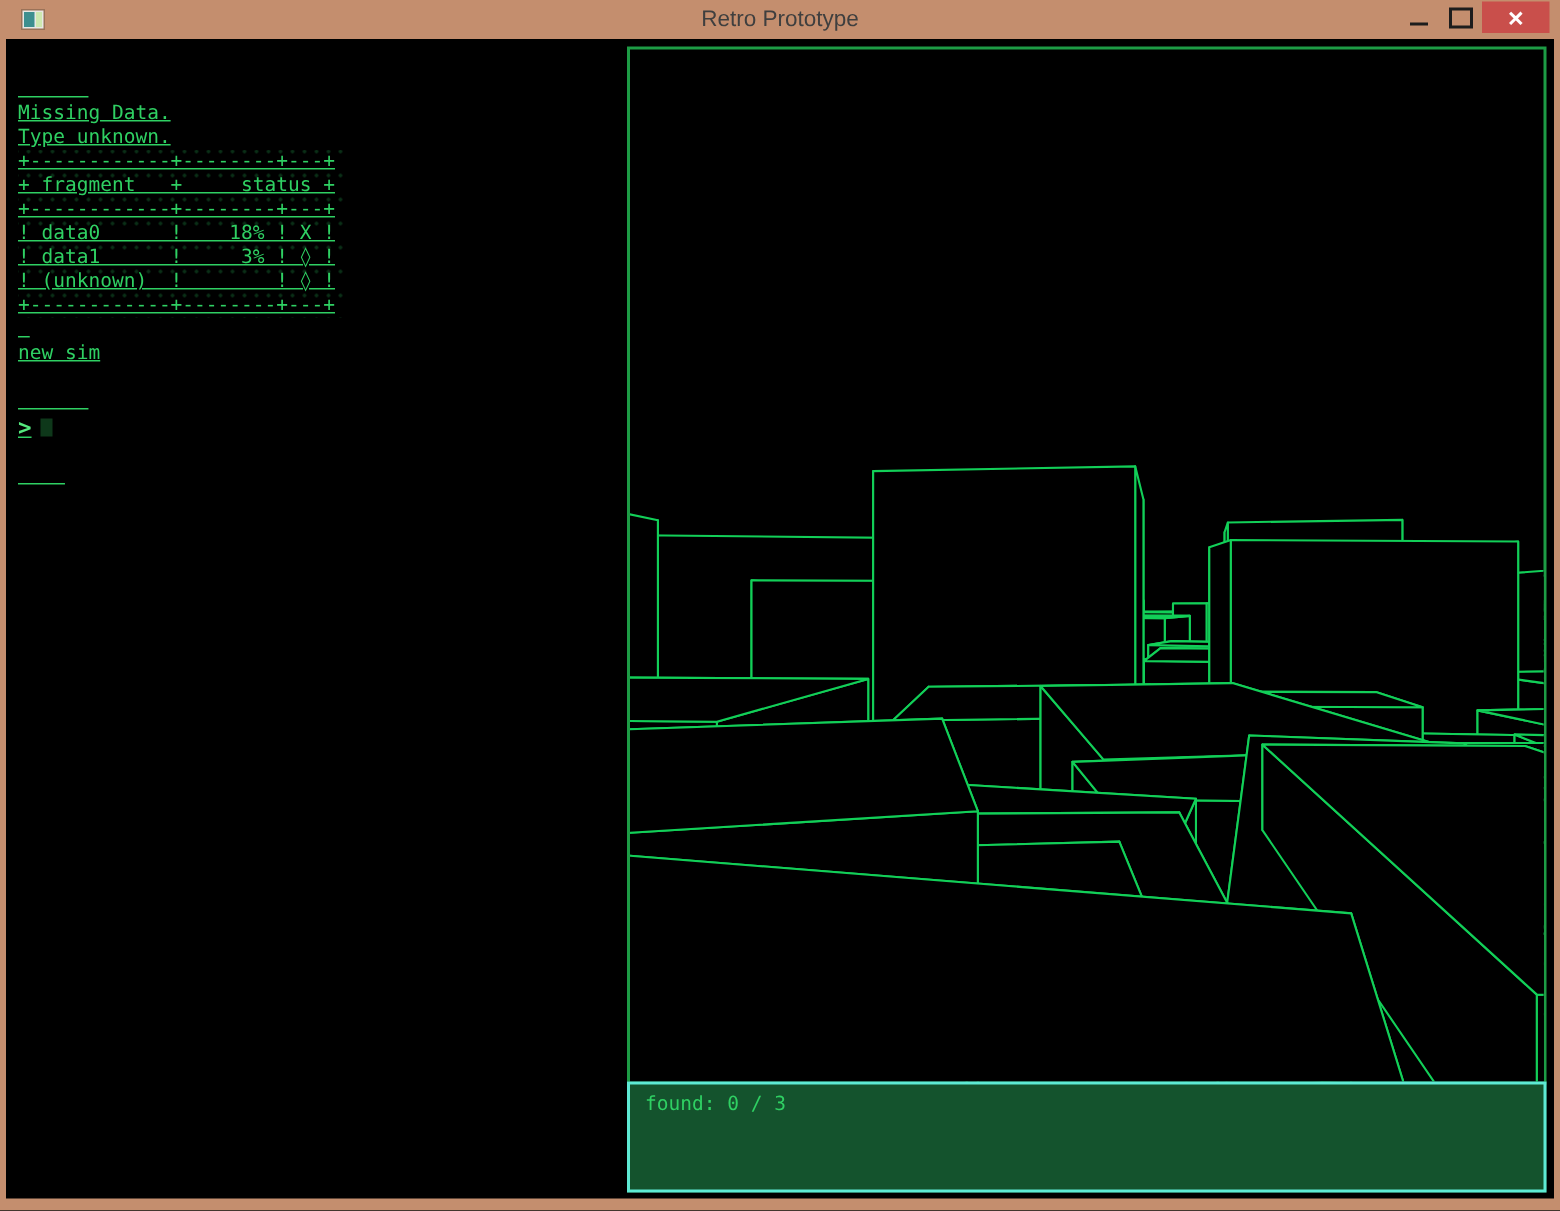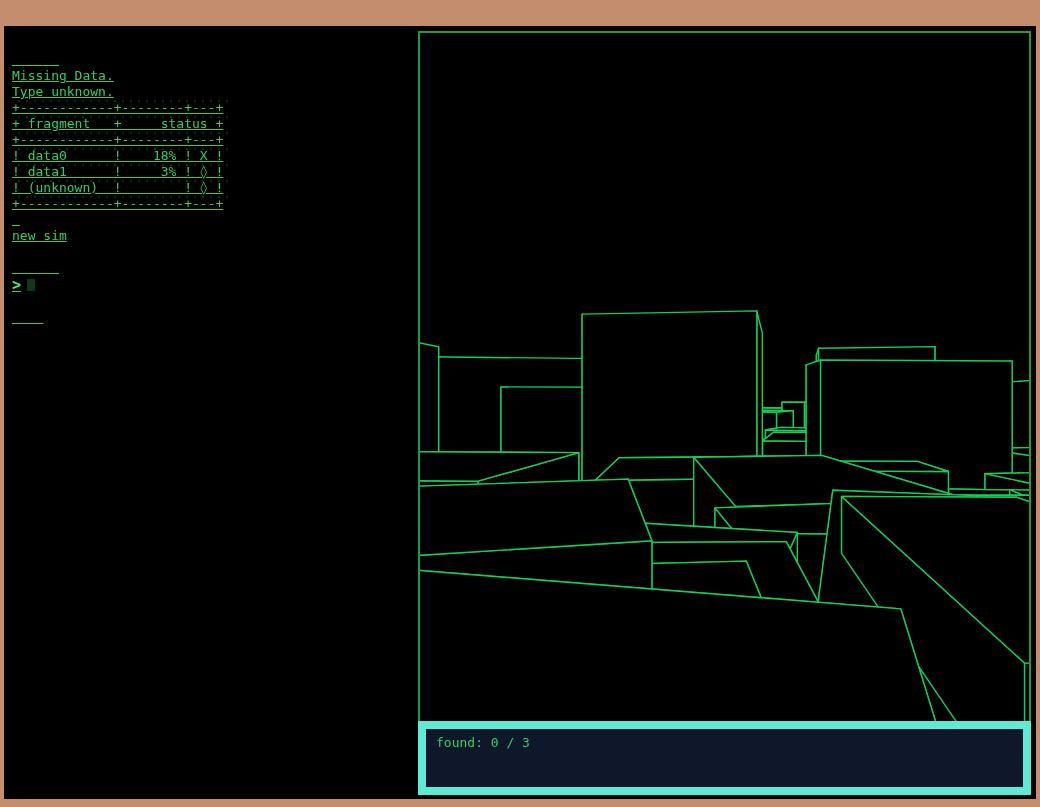--- a/index.html
+++ b/index.html
@@ -72,6 +72,22 @@
 
 <div id="window">
 
+  <div id="titlebar">
+    <div id="app-icon">
+      <span class="ic-left"></span>
+      <span class="ic-right"></span>
+    </div>
+    <div id="window-title">Retro Prototype</div>
+    <div id="btn-min" class="ctl">
+      <span class="dash"></span>
+    </div>
+    <div id="btn-max" class="ctl">
+      <span class="sq"></span>
+    </div>
+    <div id="btn-close" class="ctl">
+      <span>✕</span>
+    </div>
+  </div>
 
   <div id="content">
 

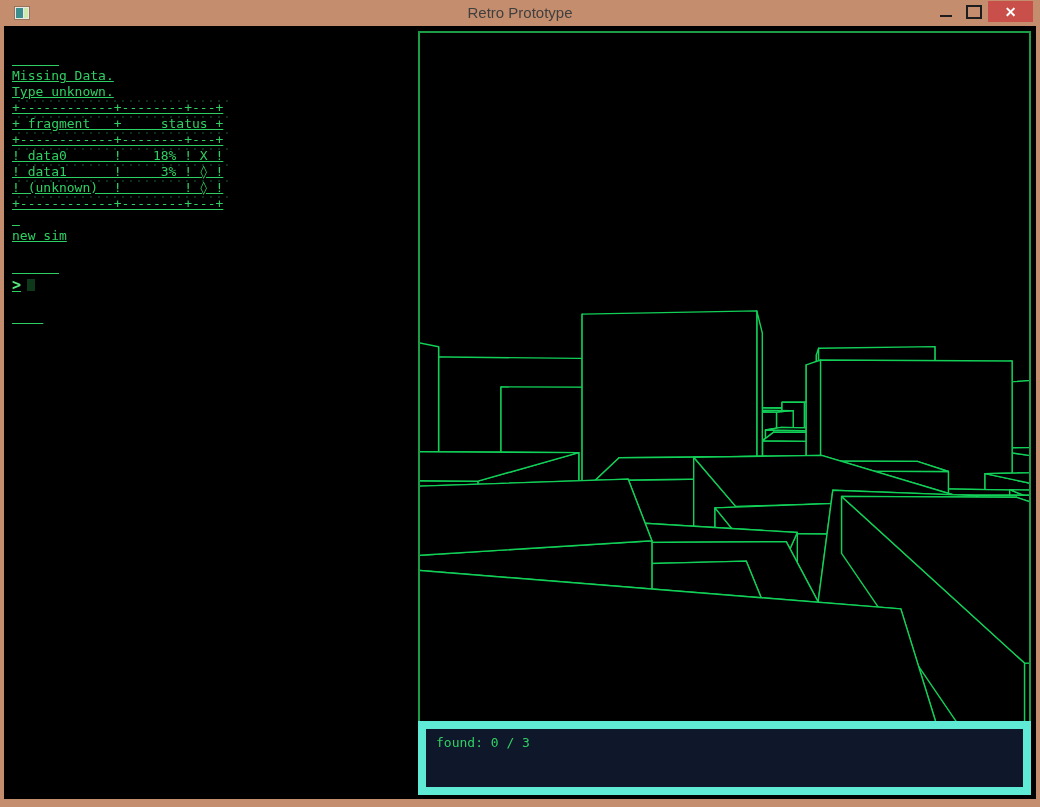--- a/index.html
+++ b/index.html
@@ -60,7 +60,7 @@
   
   #status-panel{
     position:absolute;left:414px;top:695px;width:613px;height:74px;
-    border:8px solid #5eead4;box-sizing:border-box;background:#0f172a;
+    border:2px solid #5eead4;box-sizing:border-box;background:#14532d;
   }
   #found-label{
     position:absolute;left:10px;top:6px;

